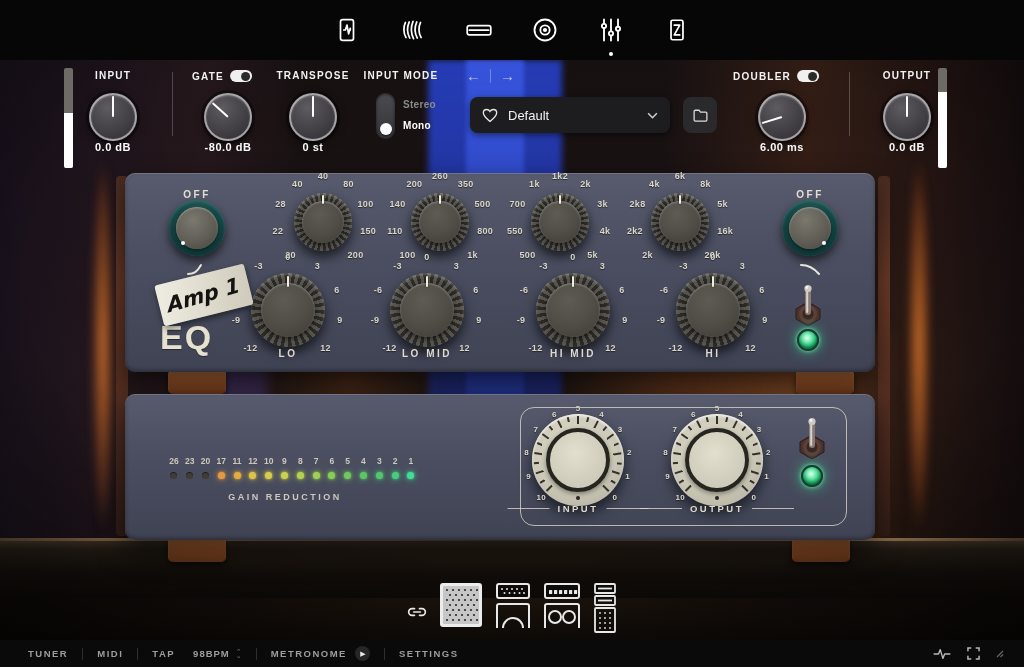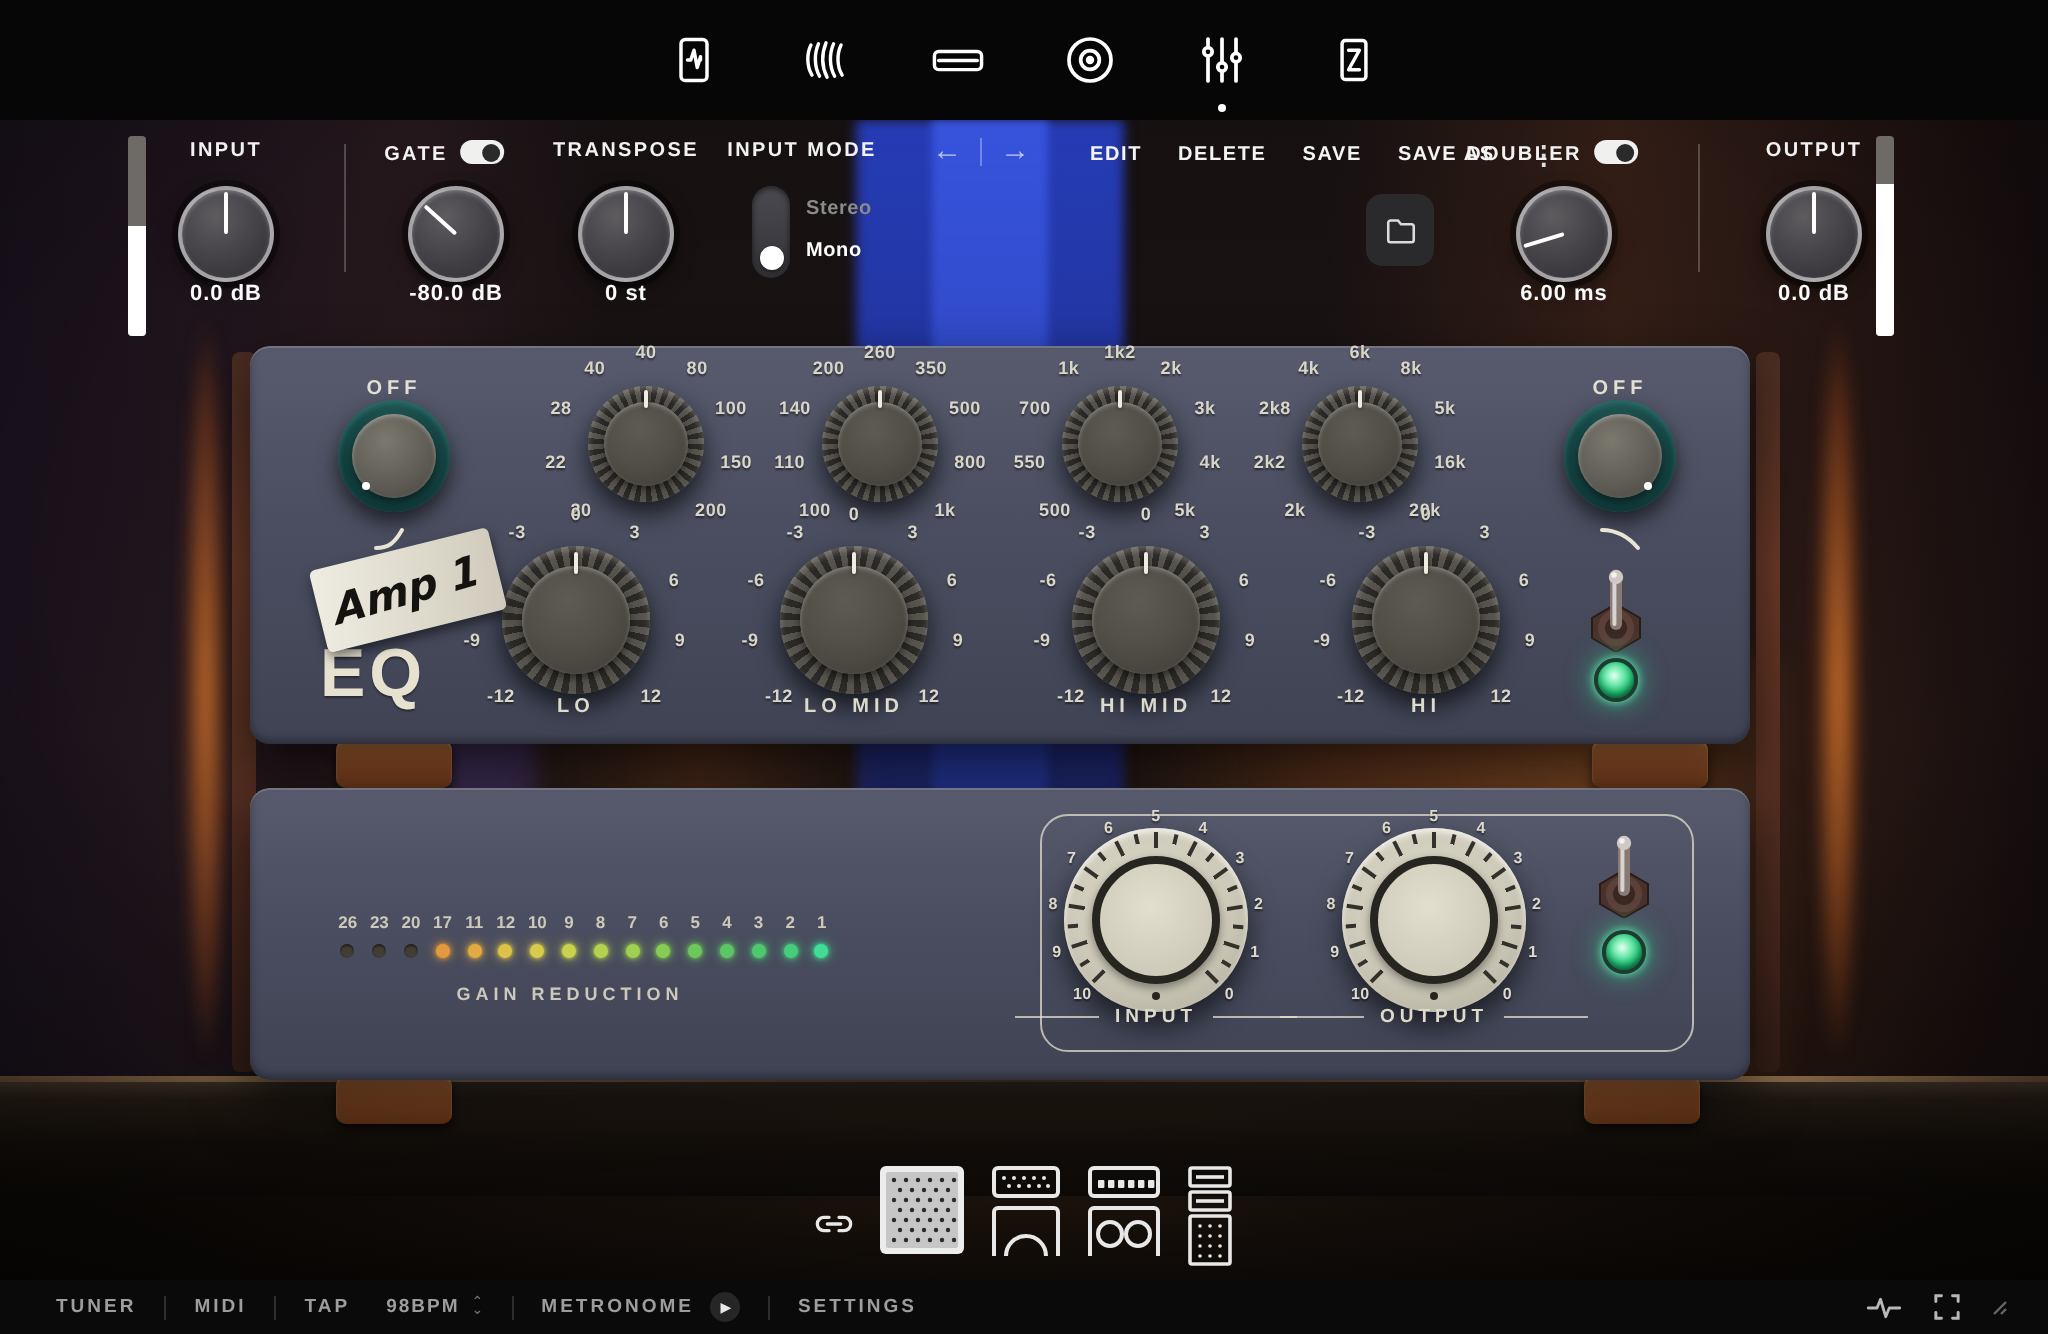--- a/index.html
+++ b/index.html
@@ -280,13 +280,6 @@
     <span>←</span>
     <span class="sep"></span>
     <span>→</span>
-  </div>
-  <div class="actions" style="left:545px; top:70px;">
-    <span class="act">EDIT</span>
-    <span class="act">DELETE</span>
-    <span class="act">SAVE</span>
-    <span class="act">SAVE AS</span>
-    <span class="more">⋮</span>
   </div>
 
   <div class="folder-btn">

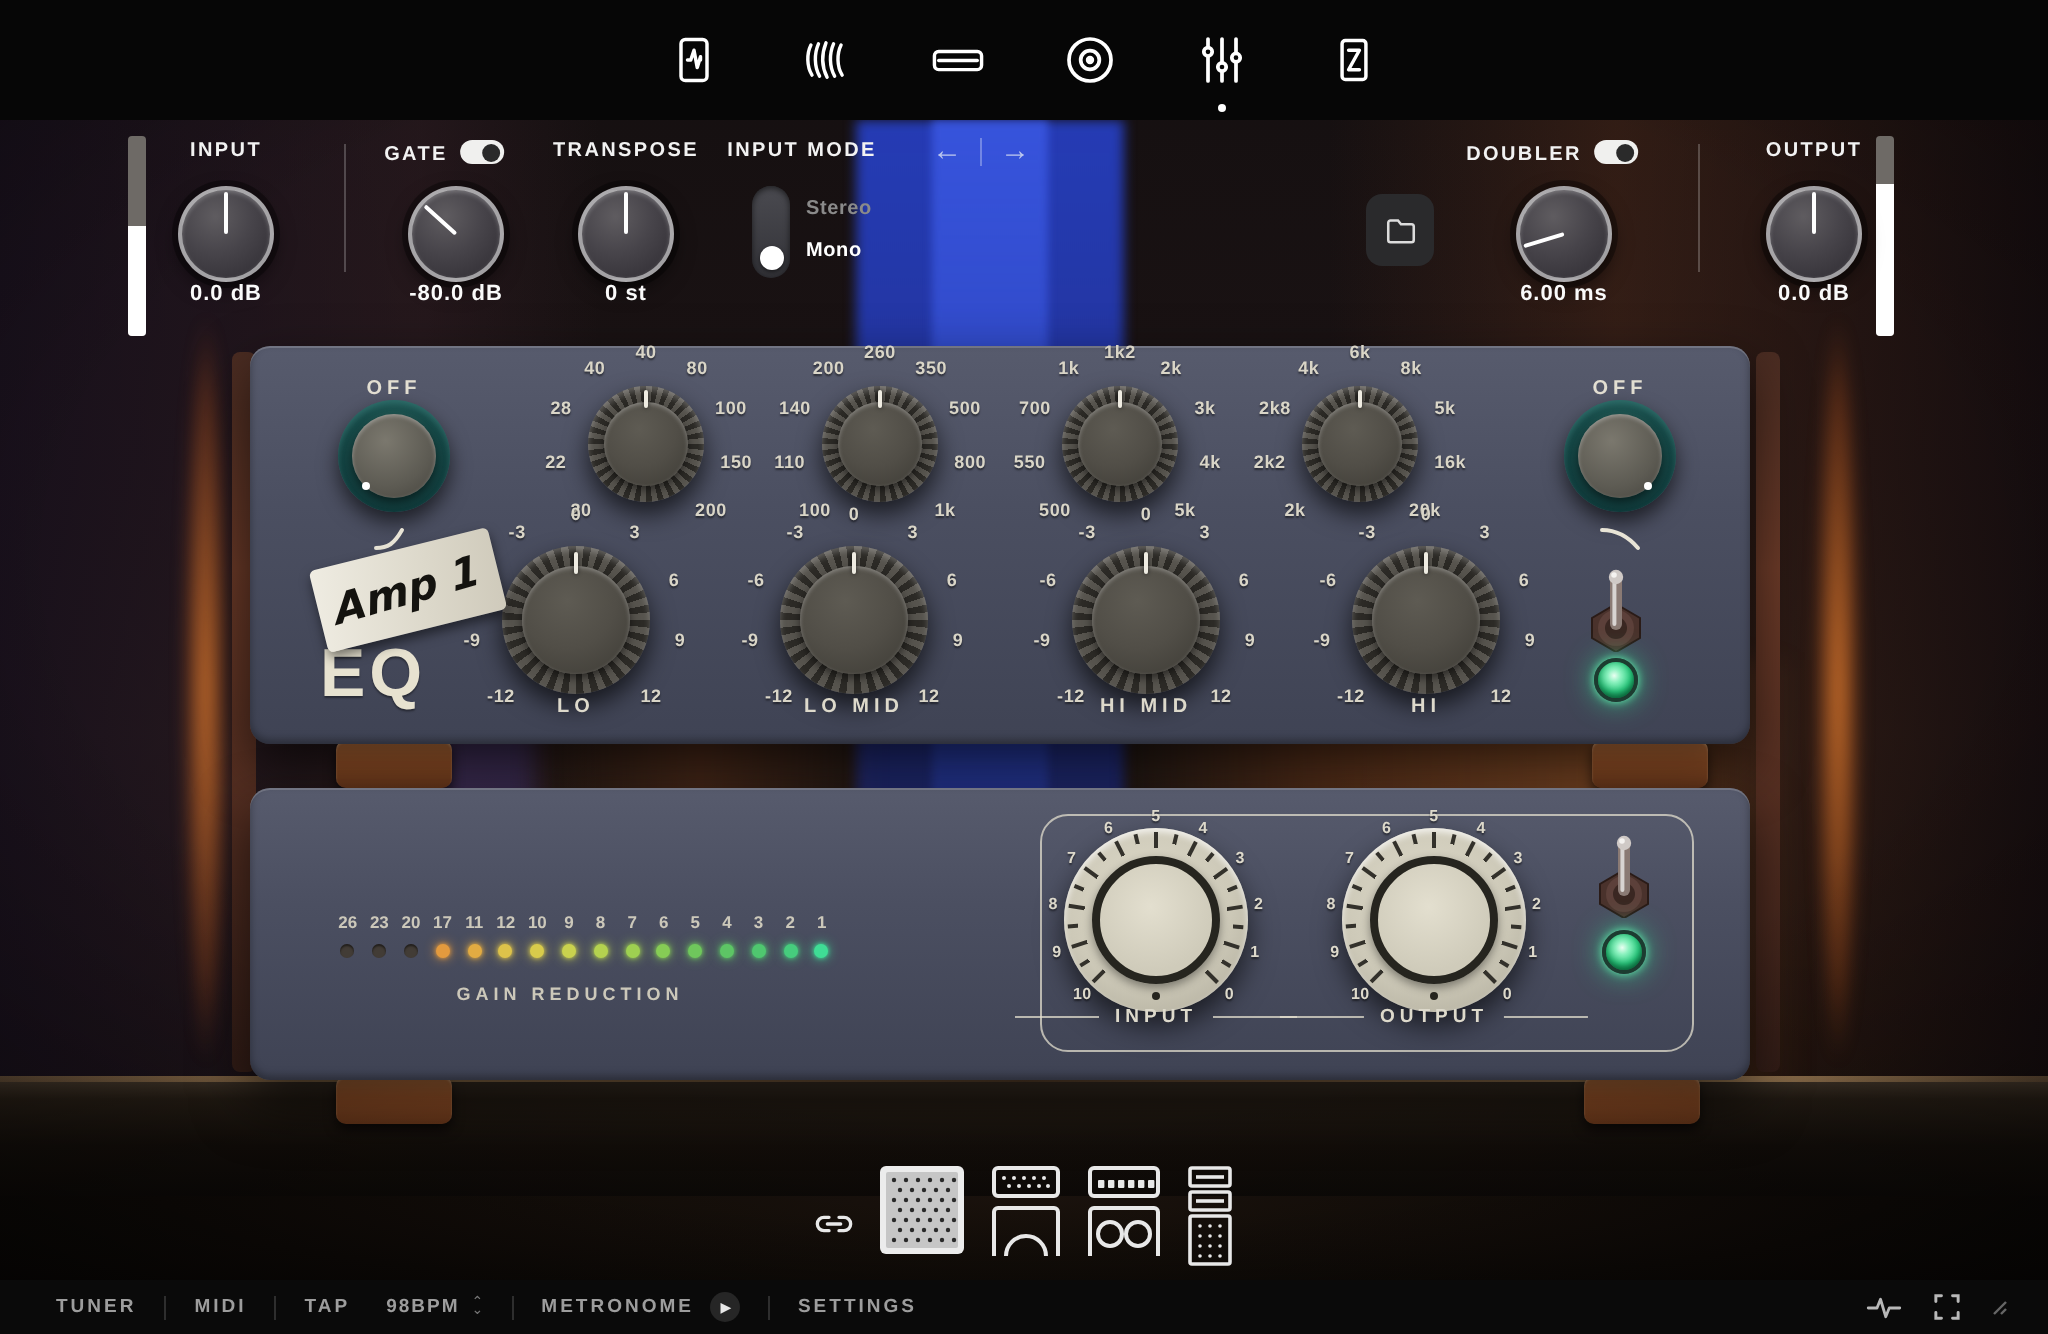--- a/index.html
+++ b/index.html
@@ -282,6 +282,15 @@
     <span>→</span>
   </div>
 
+  <div class="preset-box">
+    <svg width="16" height="15" viewBox="0 0 24 22" fill="none" stroke="#e8e8e8" stroke-width="2">
+      <path d="M12,20 C5,14.5 2,10.5 2,7 C2,4 4.3,2 7,2 C9,2 11,3.2 12,5 C13,3.2 15,2 17,2 C19.7,2 22,4 22,7 C22,10.5 19,14.5 12,20 Z"></path>
+    </svg>
+    <span class="pname">Default</span>
+    <svg width="11" height="7" viewBox="0 0 12 8" fill="none" stroke="#cfcfcf" stroke-width="1.8">
+      <polyline points="1,1.5 6,6.5 11,1.5"></polyline>
+    </svg>
+  </div>
   <div class="folder-btn">
     <svg width="15" height="13" viewBox="0 0 20 17" fill="none" stroke="#dcdcdc" stroke-width="1.7">
       <path d="M1.5,4 v10.5 a1.5,1.5 0 0 0 1.5,1.5 h14 a1.5,1.5 0 0 0 1.5,-1.5 V5.5 a1.5,1.5 0 0 0 -1.5,-1.5 H10 L8,1.5 H3 a1.5,1.5 0 0 0 -1.5,1.5 Z"></path>

